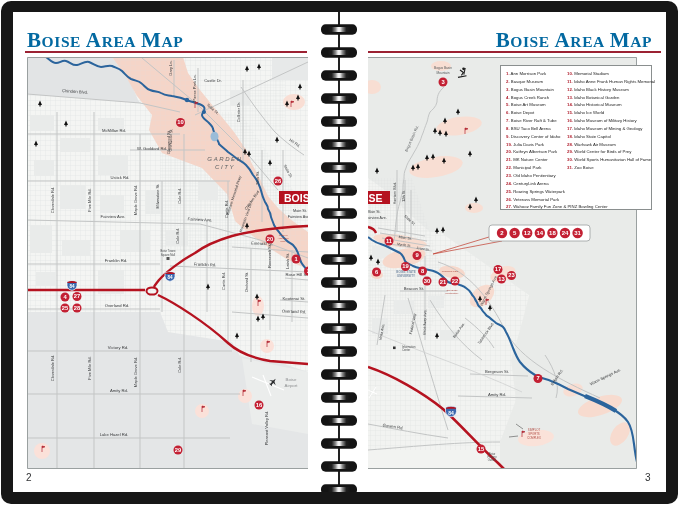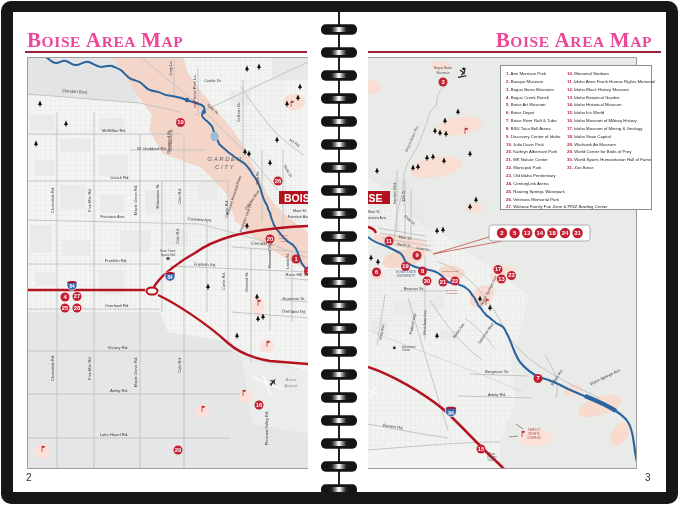--- a/index.html
+++ b/index.html
@@ -7,7 +7,7 @@
   .abs{position:absolute;}
   .cover{left:1px;top:1px;width:677px;height:503px;background:#171717;border-radius:10px;}
   .paper{left:13px;top:12px;width:653px;height:480px;background:#ffffff;}
-  .title{font-family:"Liberation Serif",serif;font-weight:bold;color:#ec4899;letter-spacing:0.6px;white-space:nowrap;}
+  .title{font-family:"Liberation Serif",serif;font-weight:bold;color:#0369a1;letter-spacing:0.6px;white-space:nowrap;}
   .title .c{font-size:21px;}
   .title .s{font-size:15.5px;}
   .rule{height:2px;background:#9c2233;}

